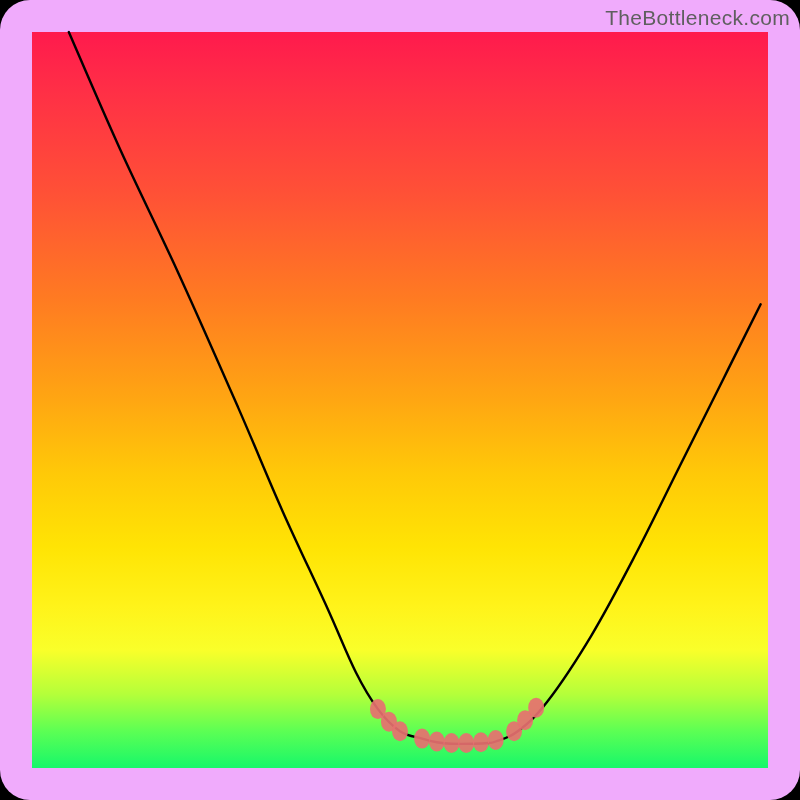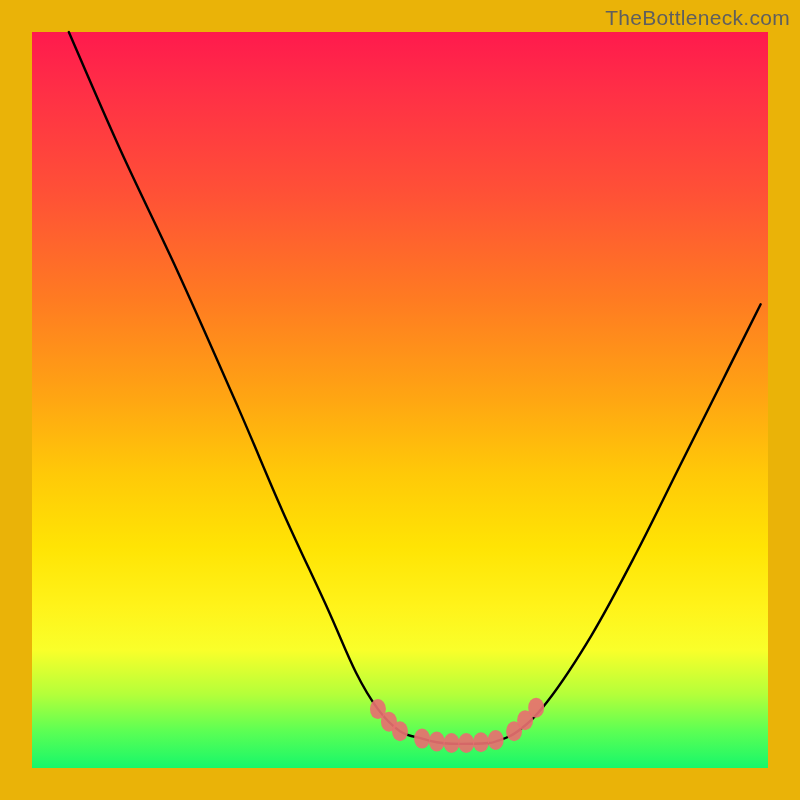--- a/index.html
+++ b/index.html
@@ -17,7 +17,8 @@
     top: 0;
     width: 800px;
     height: 800px;
-    background: #eab308;
+    background: #f0abfc;
+    border-radius: 30px;
   }
   .plot-area {
     position: absolute;

